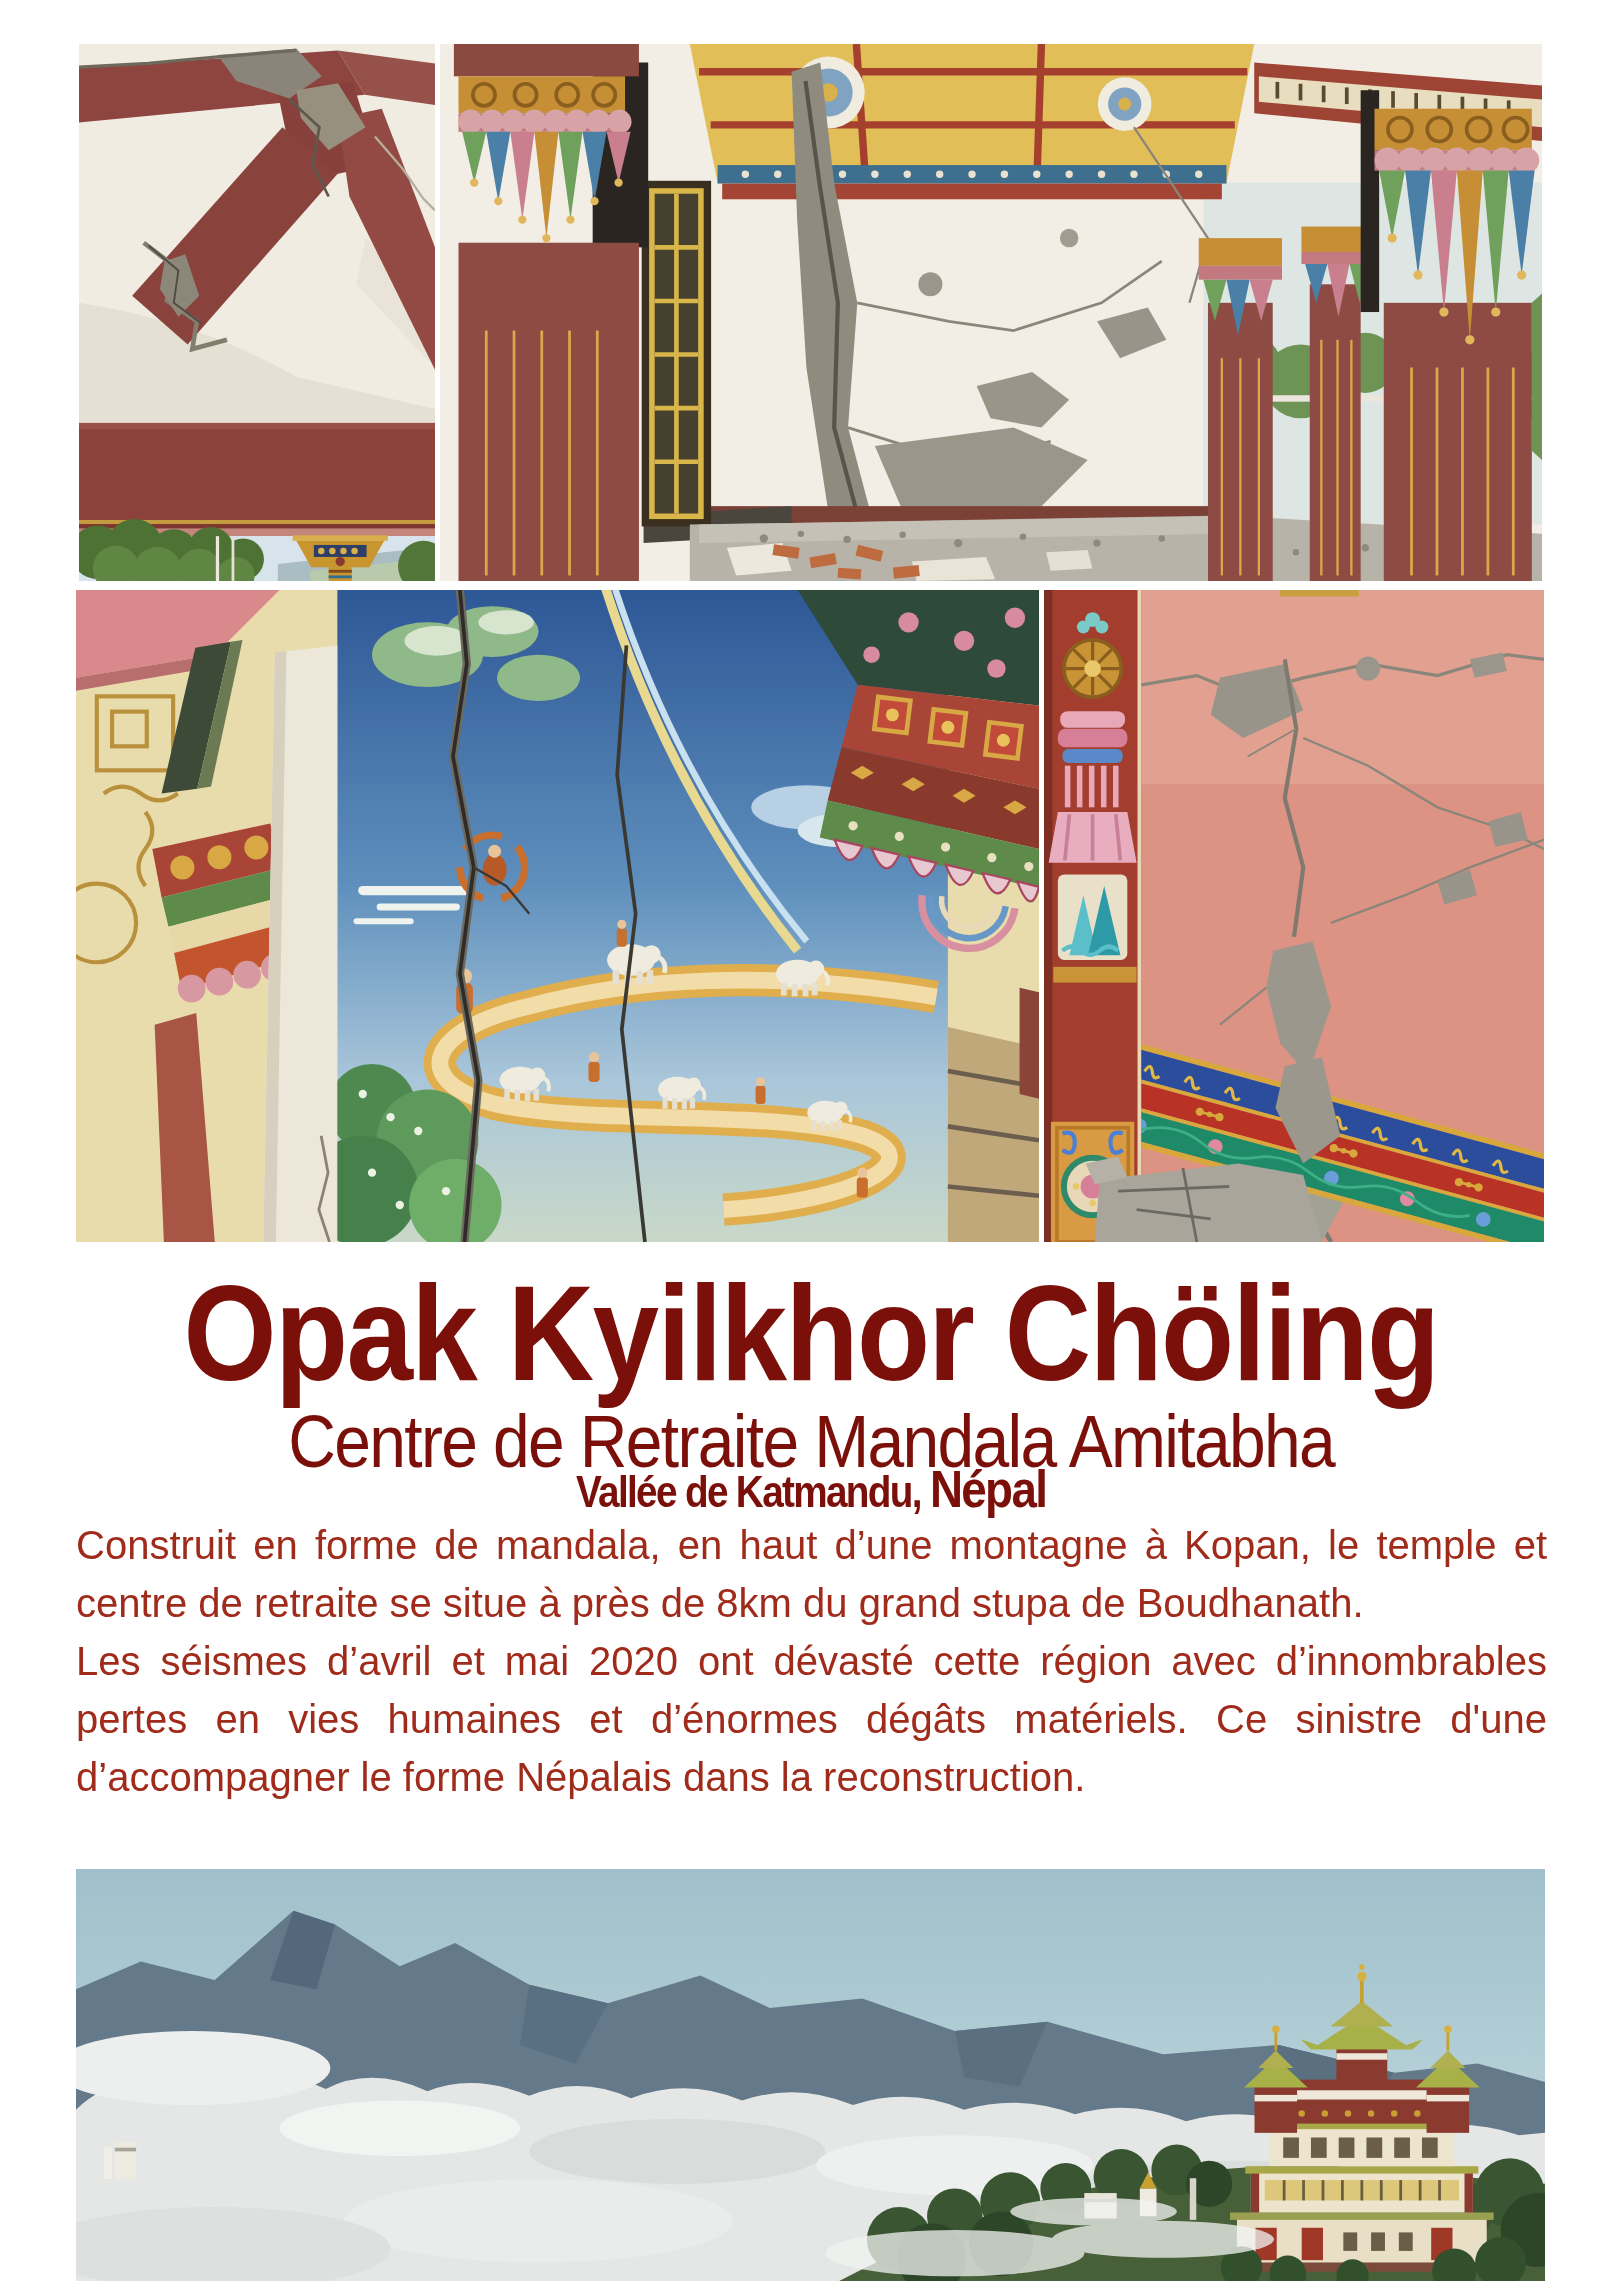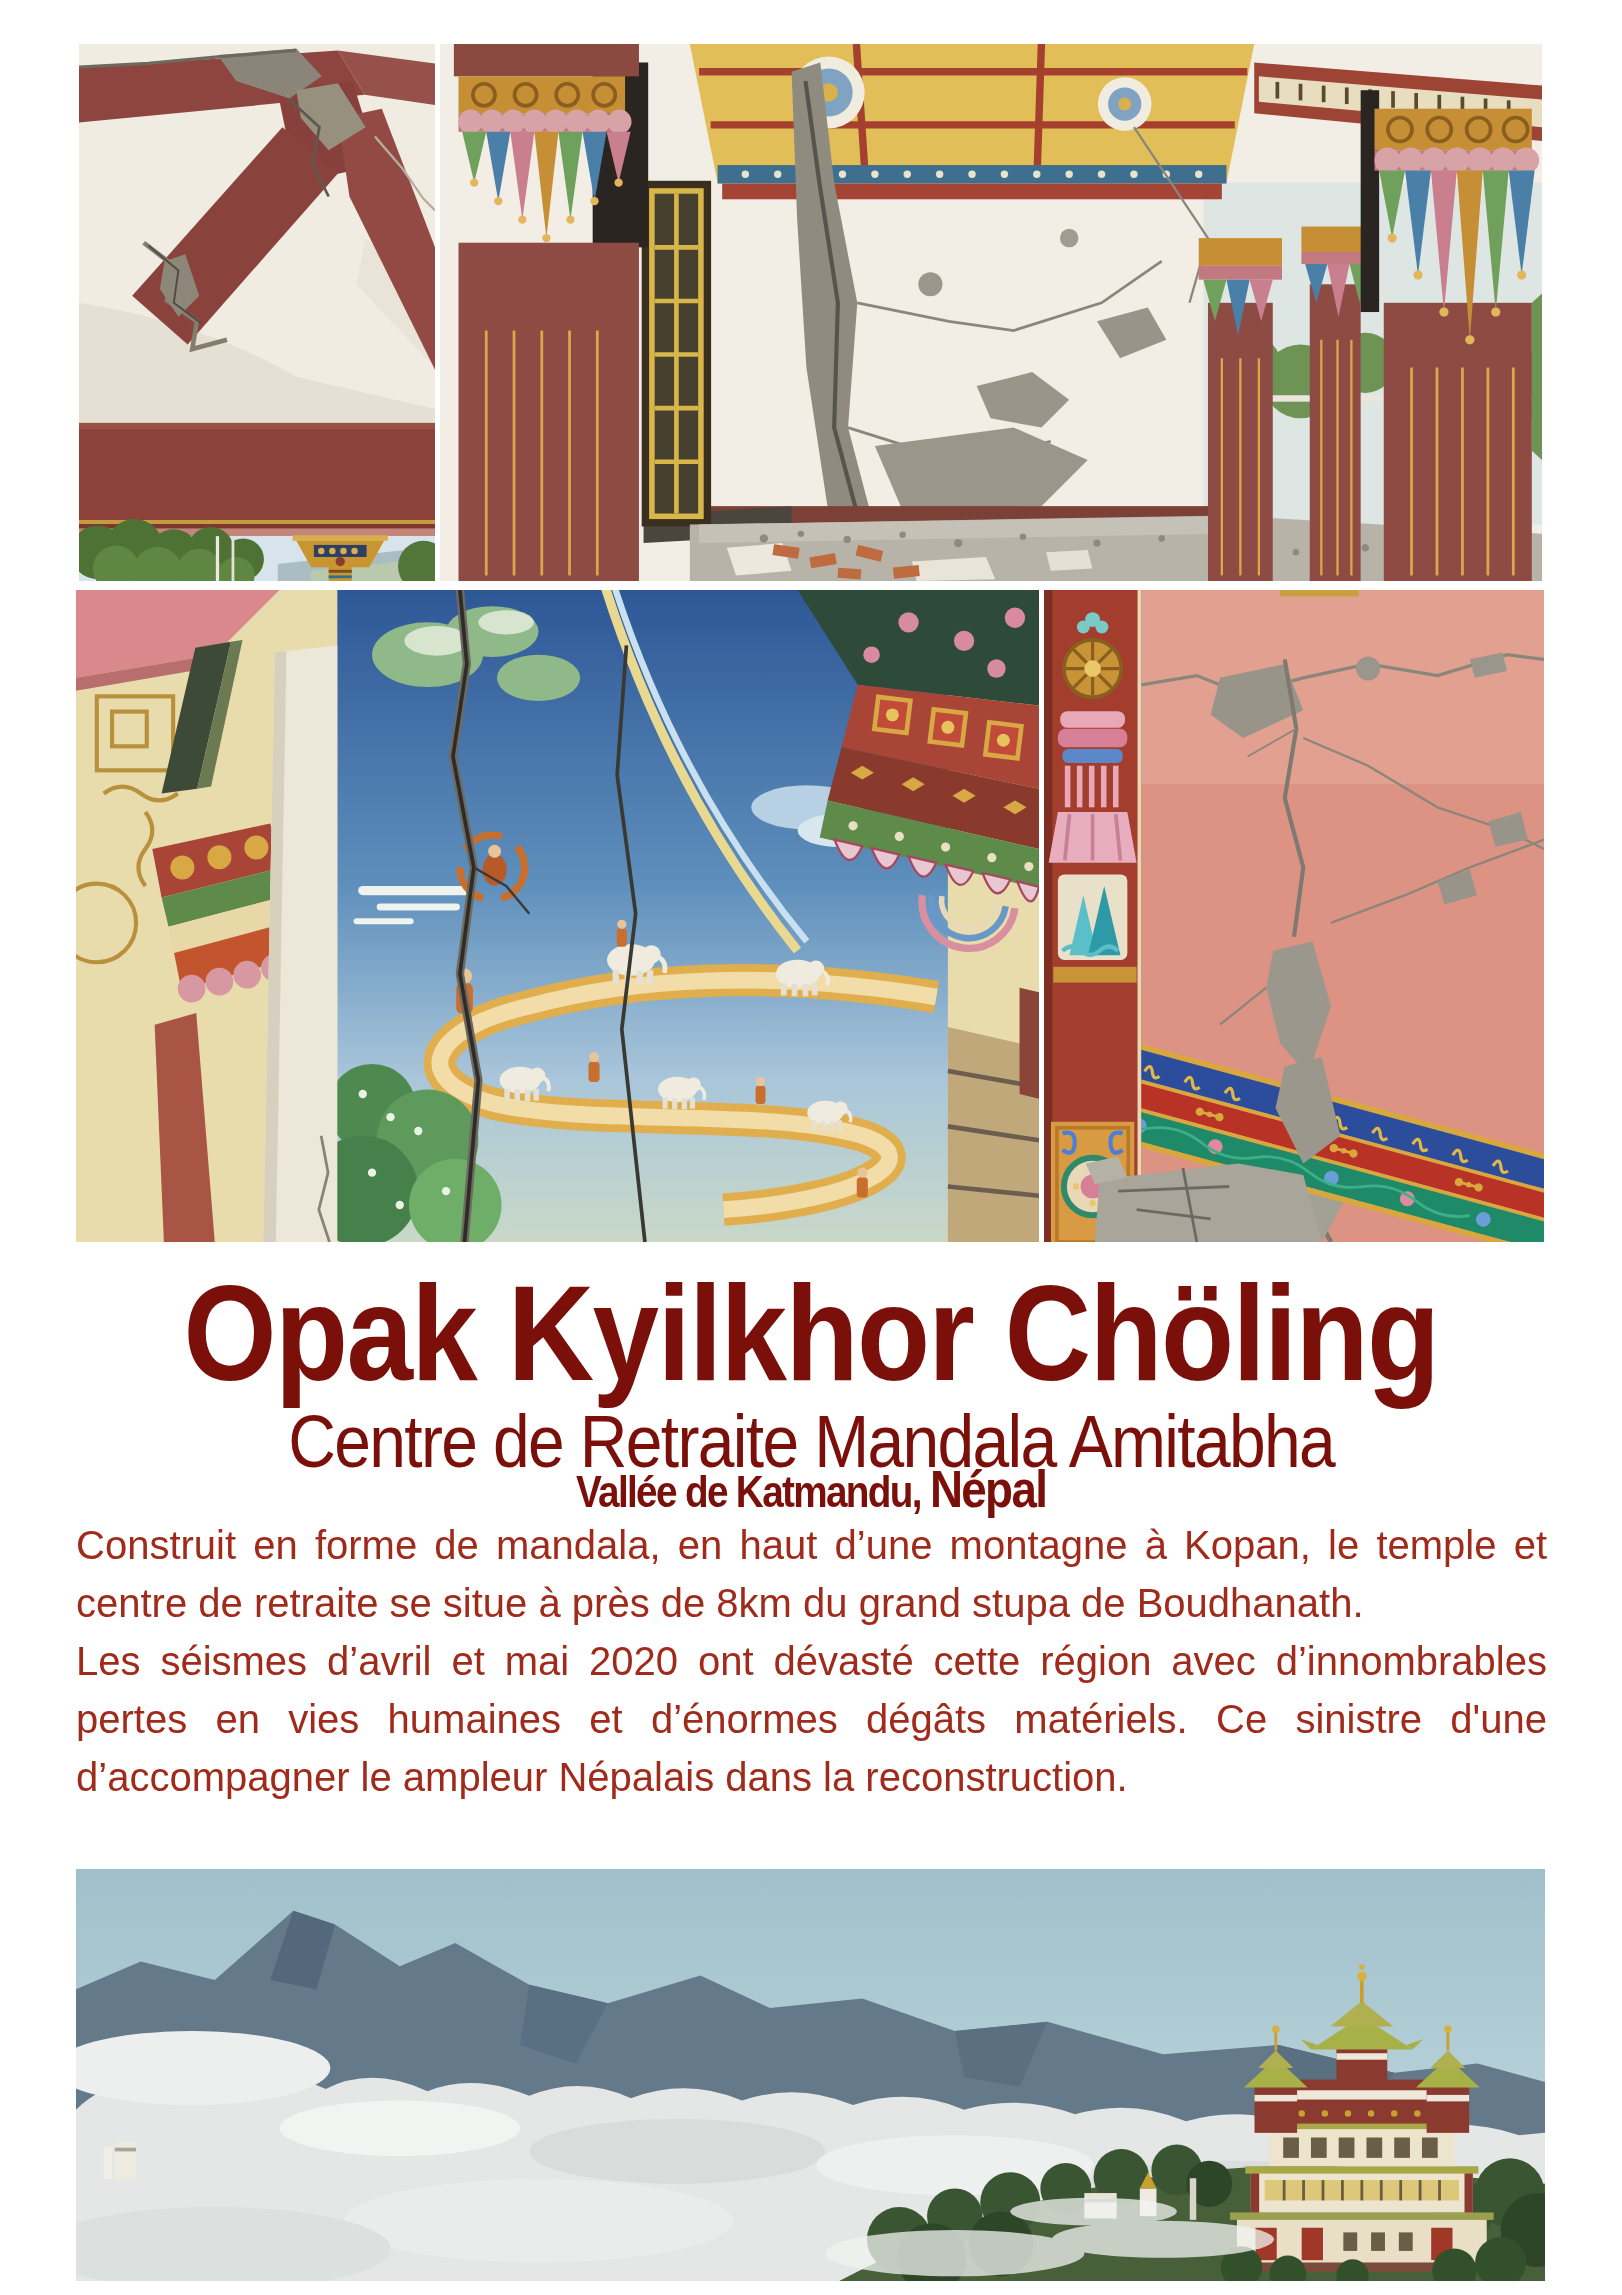--- a/index.html
+++ b/index.html
@@ -684,7 +684,7 @@
   <div>
     <div class="line">Les séismes d’avril et mai 2020 ont dévasté cette région avec d’innombrables</div>
     <div class="line">pertes en vies humaines et d’énormes dégâts matériels. Ce sinistre d'une</div>
-    <div class="line lastline">d’accompagner le ampleur Népalais dans la reconstruction.</div>
+    <div class="line lastline">d’accompagner le forme Népalais dans la reconstruction.</div>
   </div>
 </div>
 

